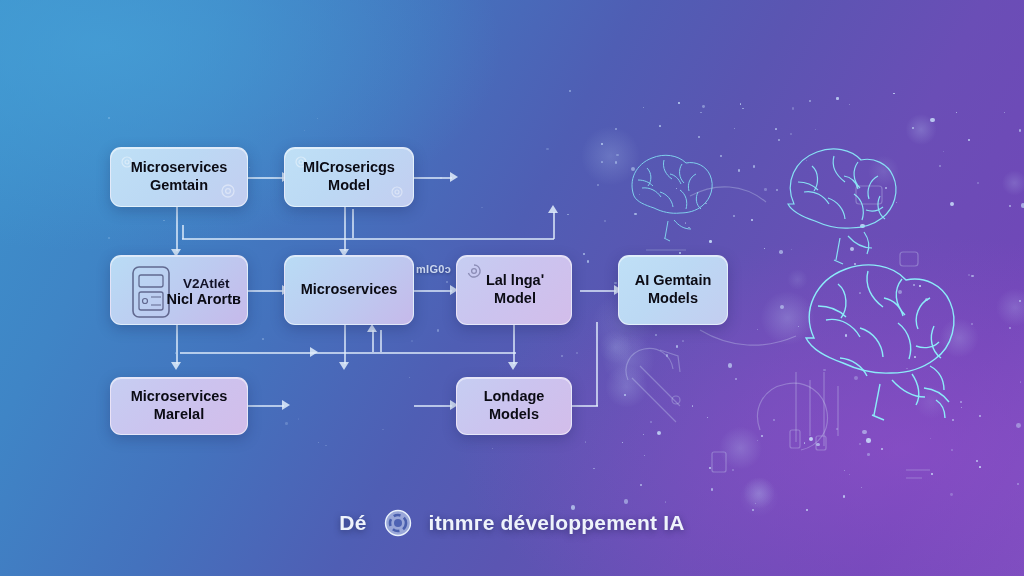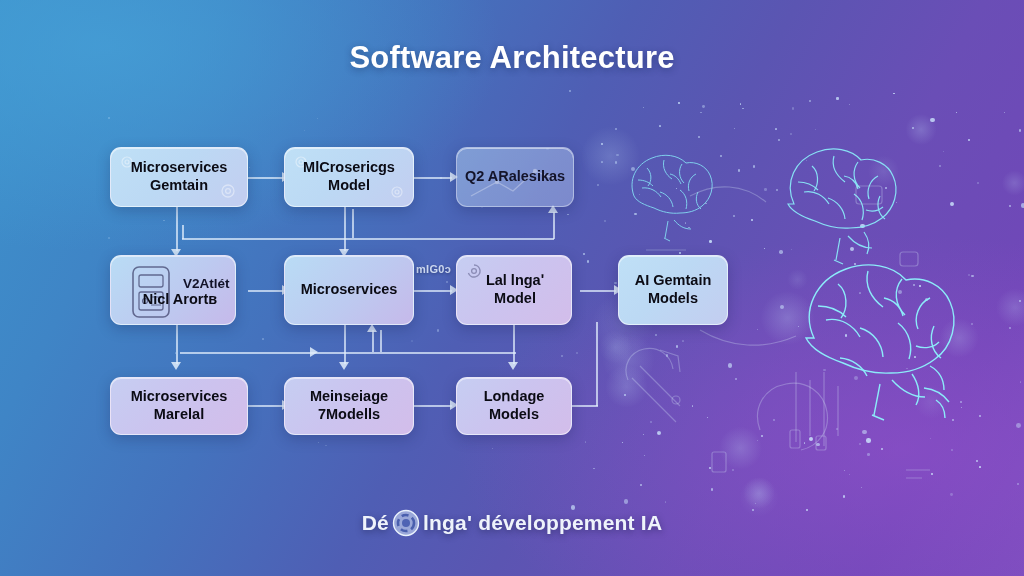--- a/index.html
+++ b/index.html
@@ -355,7 +355,6 @@
     </g>
   </svg>
 
-  <div id="title">Software Architecture</div>
 
   <div>
 

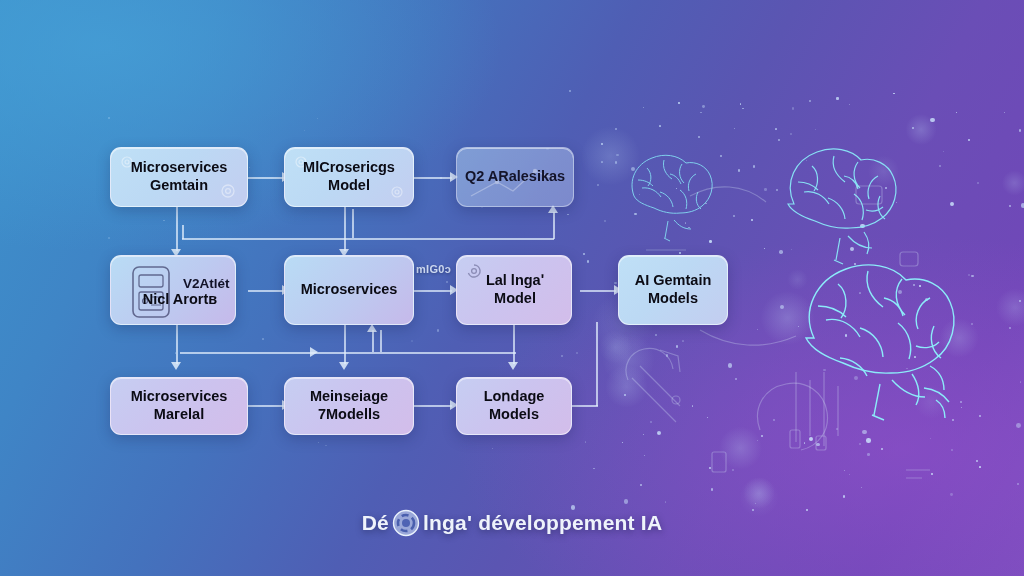--- a/index.html
+++ b/index.html
@@ -431,14 +431,6 @@
 Model</span>
   </div>
 
-  <div class="node n-dim" style="left:456px; top:147px; width:118px; height:60px;">
-    <svg class="boxglyph" style="left:0;top:0;" width="118" height="60" viewBox="0 0 118 60">
-      <path d="M14 48L40 34l16 9 22-20 20 8" fill="none" stroke="#ffffff" stroke-width="1.4" opacity="0.7"></path>
-      <circle cx="40" cy="34" r="2.2" fill="#ffffff" opacity="0.8"></circle>
-      <circle cx="78" cy="23" r="2.2" fill="#ffffff" opacity="0.8"></circle>
-    </svg>
-    <span class="lbl">Q2 ARalesikas</span>
-  </div>
 
   <div class="node n-blupur" style="left:110px; top:255px; width:126px; height:70px;">
     <svg class="boxglyph" style="left:18px; top:8px; opacity:0.62;" width="44" height="56" viewBox="0 0 44 56">

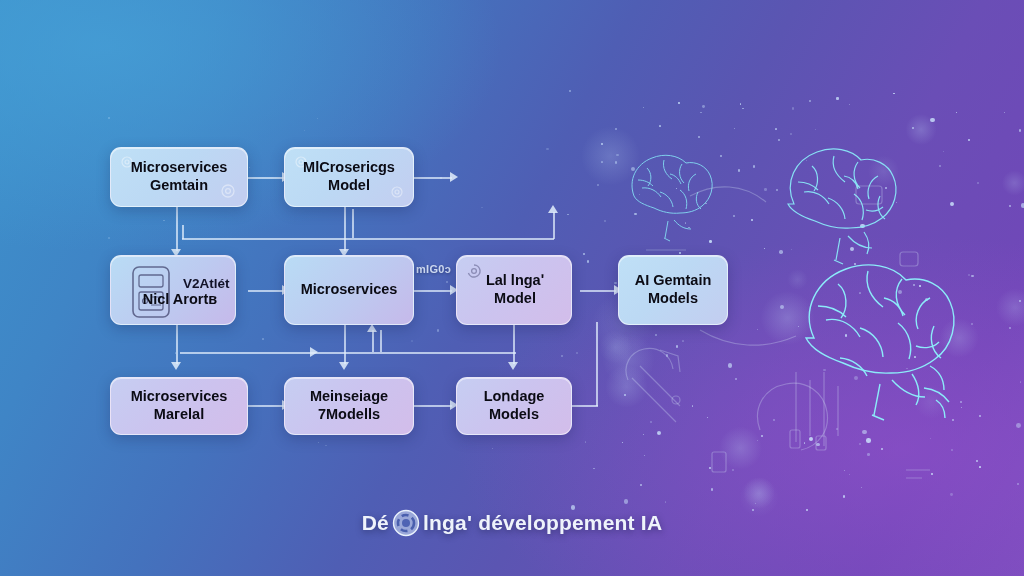--- a/index.html
+++ b/index.html
@@ -432,7 +432,7 @@
   </div>
 
 
-  <div class="node n-blupur" style="left:110px; top:255px; width:126px; height:70px;">
+  <div class="node n-blupur" style="left:110px; top:255px; width:138px; height:70px;">
     <svg class="boxglyph" style="left:18px; top:8px; opacity:0.62;" width="44" height="56" viewBox="0 0 44 56">
       <rect x="4" y="3" width="36" height="50" rx="6" fill="none" stroke="#2b2b55" stroke-width="1.6"></rect>
       <rect x="10" y="11" width="24" height="12" rx="2" fill="none" stroke="#2b2b55" stroke-width="1.3"></rect>

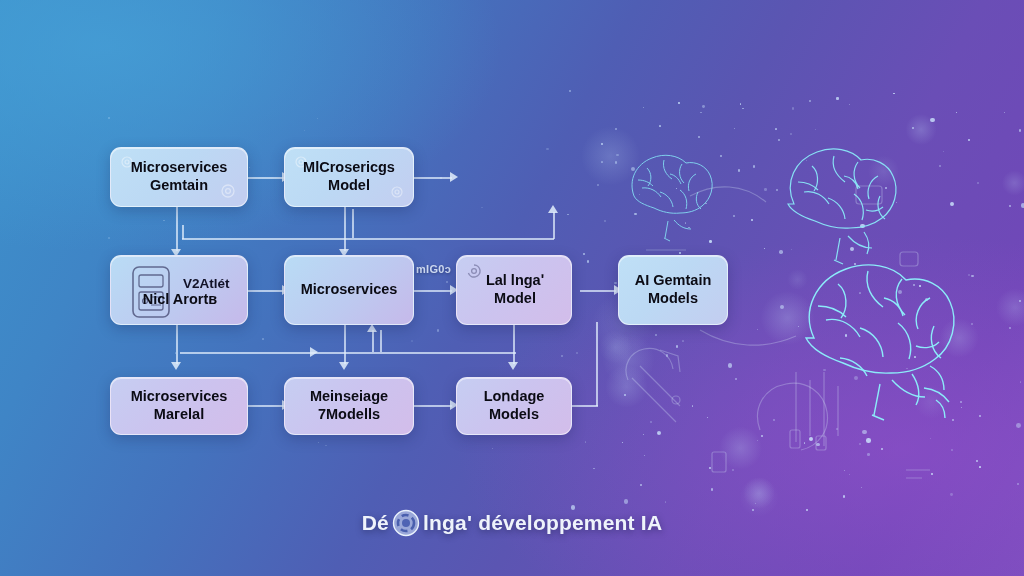--- a/index.html
+++ b/index.html
@@ -441,7 +441,7 @@
       <path d="M22 33h10M22 41h10" stroke="#2b2b55" stroke-width="1.2"></path>
     </svg>
     <span style="position:absolute; left:72px; top:20px; z-index:4; font-size:13.5px; font-weight:bold; color:#121228;">V2Atlét</span>
-    <span class="lbl" style="position:absolute; left:8px; top:35px; width:122px; text-align:center;">Niсl Arortв</span>
+    <span class="lbl" style="position:absolute; left:8px; top:35px; width:122px; text-align:right;">Niсl Arortв</span>
   </div>
 
   <div class="node n-blupur" style="left:284px; top:255px; width:130px; height:70px;">

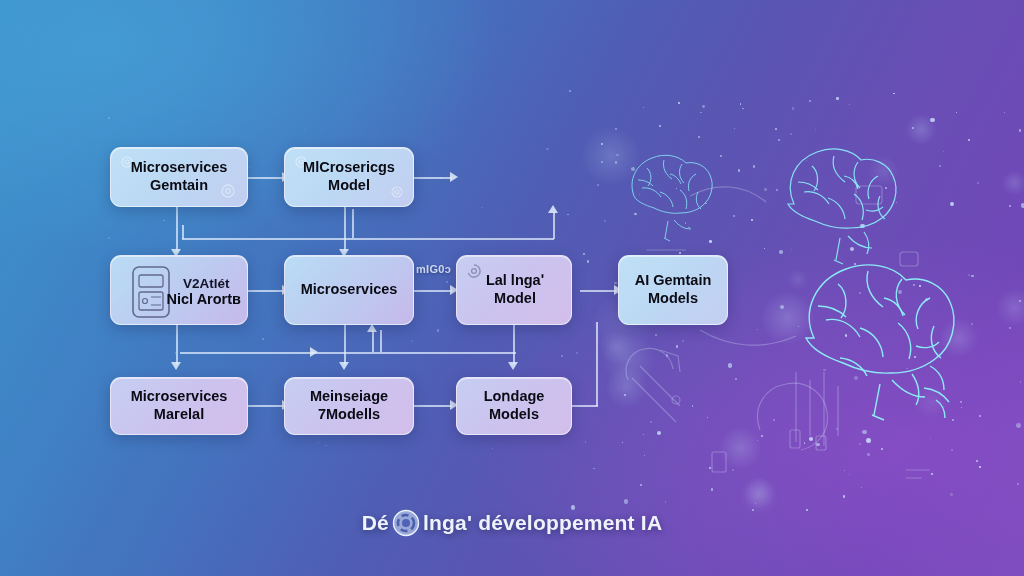--- a/index.html
+++ b/index.html
@@ -467,10 +467,6 @@
 Maгelal</span>
   </div>
 
-  <div class="node n-lav" style="left:284px; top:377px; width:130px; height:58px;">
-    <span class="lbl">Meinseiage
-7Modells</span>
-  </div>
 
   <div class="node n-lav" style="left:456px; top:377px; width:116px; height:58px;">
     <span class="lbl">Loոdage

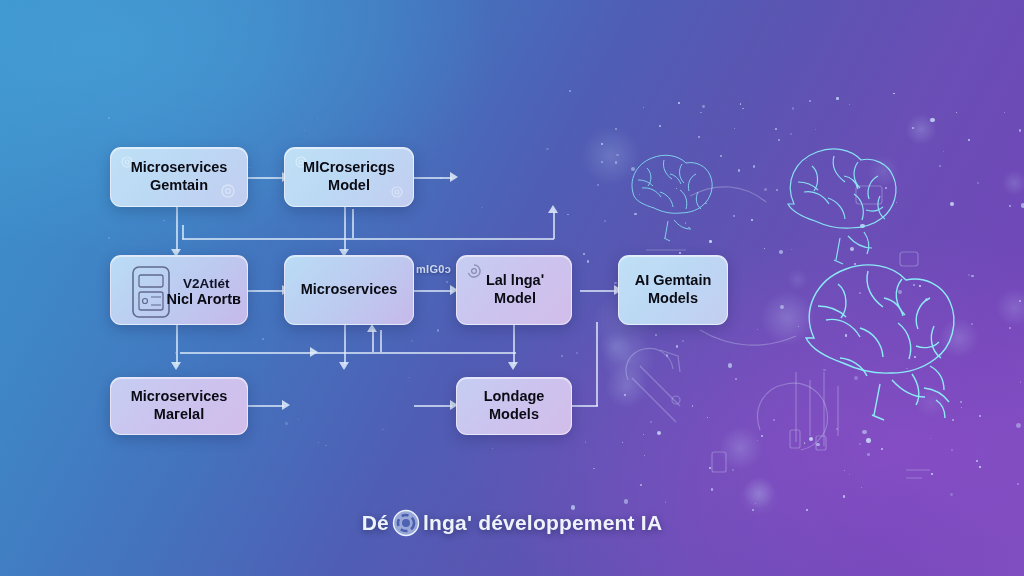--- a/index.html
+++ b/index.html
@@ -84,7 +84,7 @@
     text-align:center; color:#eef3fb; font-size:21px; font-weight:bold;
     letter-spacing:0.2px; text-shadow:0 2px 6px rgba(25,30,70,0.5);
   }
-  #footer .fwrap { display:inline-flex; align-items:center; gap:6px; }
+  #footer .fwrap { display:inline-flex; align-items:center; gap:20px; }
   #footer .fico { display:inline-block; width:30px; height:30px; margin:0 -4px; vertical-align:middle; }
 </style>
 </head>

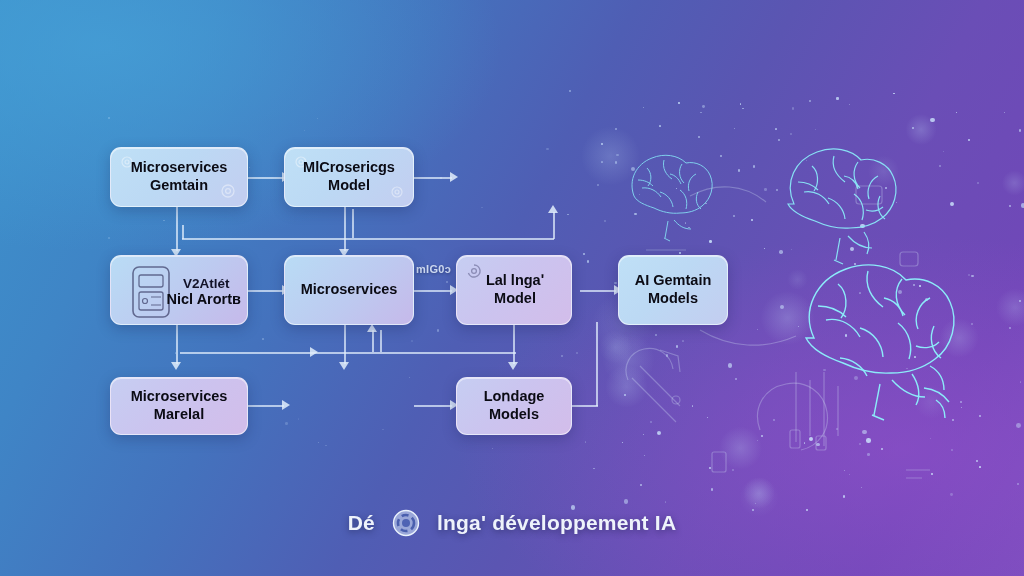--- a/index.html
+++ b/index.html
@@ -481,7 +481,7 @@
         <circle cx="15" cy="15" r="8" fill="none" stroke="#4a5fae" stroke-width="2.6" stroke-dasharray="7 4"></circle>
         <circle cx="15" cy="15" r="4" fill="#4f63b4"></circle>
       </svg>
-      <span>lngaʹ développement IA</span>
+      <span>itnmгe développement IA</span>
     </span>
   </div>
 

